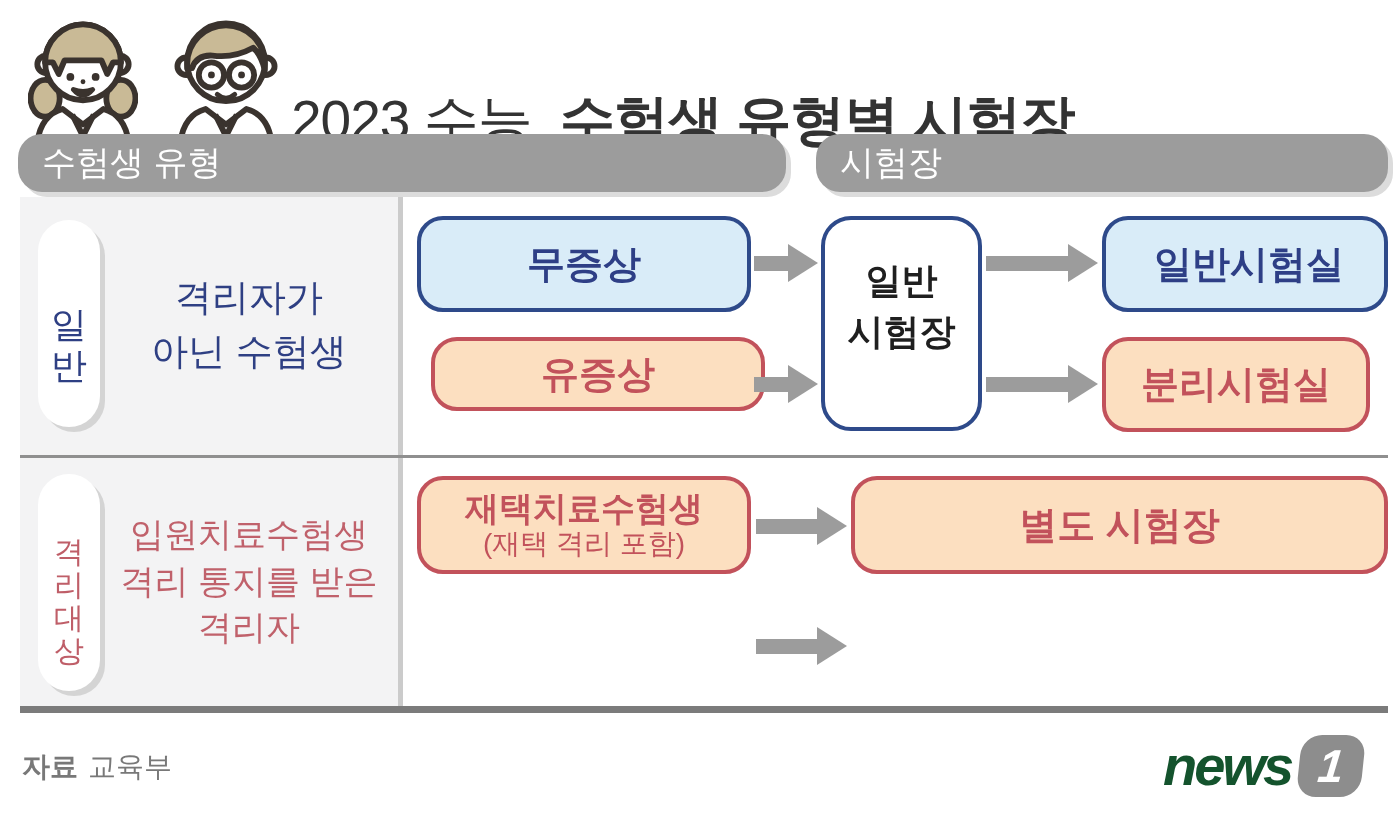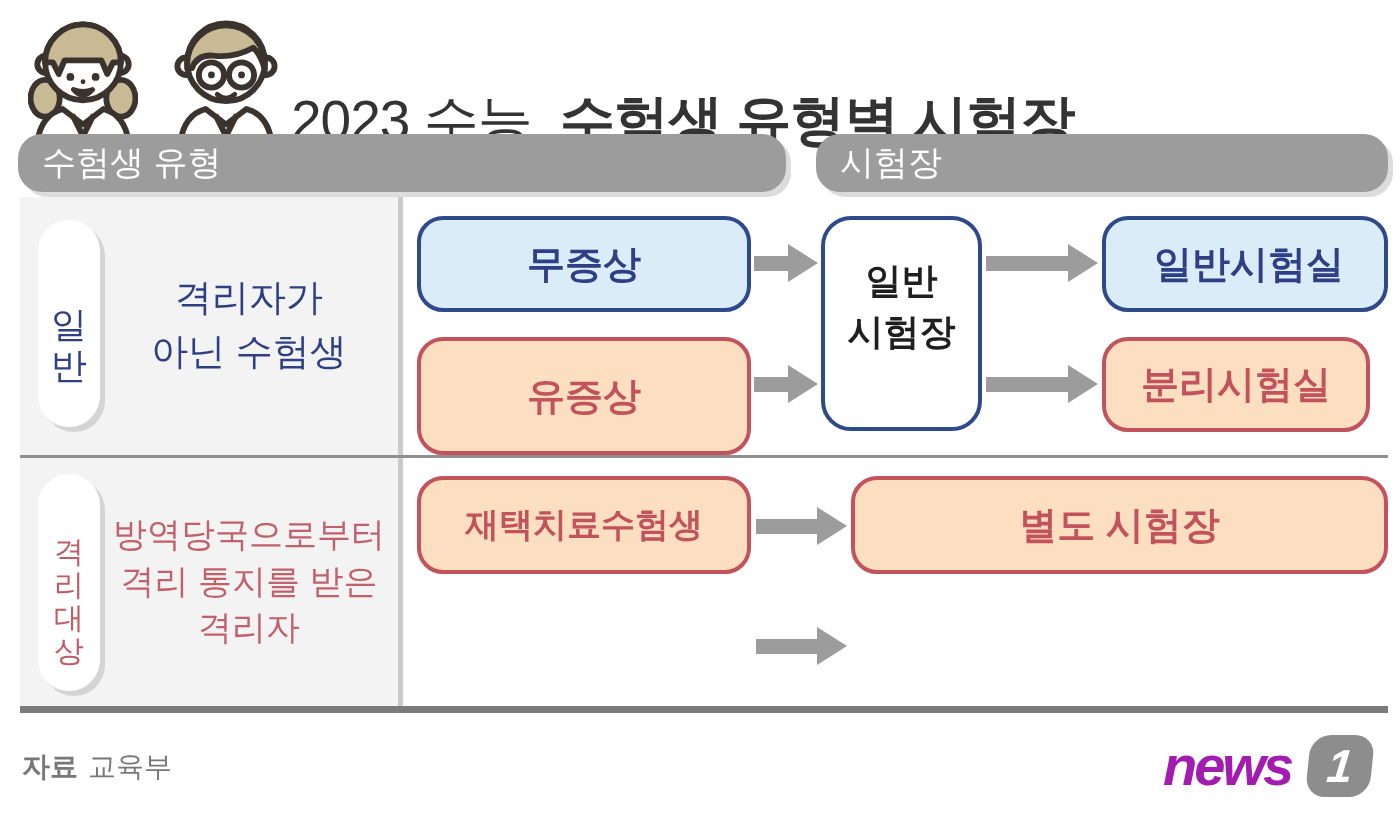--- a/index.html
+++ b/index.html
@@ -45,7 +45,7 @@
   .box.plain  { background:#ffffff; border-color:#2e4a8a; color:#1f1f1f; }
 
   #box-asymptomatic { left:417px; top:216px; width:334px; height:96px;  font-size:38px;justify-content:center; }
-  #box-symptomatic  { left:417px; top:337px; width:334px; height:118px;  font-size:38px; }
+  #box-symptomatic  { left:431px; top:337px; width:334px; height:74px;  font-size:38px; }
   #box-hub          { left:821px; top:216px; width:161px; height:215px; font-size:36px; line-height:1.4; padding-bottom:34px; border-radius:30px; }
   #box-general-room { left:1102px; top:216px; width:286px; height:96px; font-size:38px;padding-left:8px; }
   #box-separate-room{ left:1102px; top:337px; width:268px; height:95px; font-size:38px; }

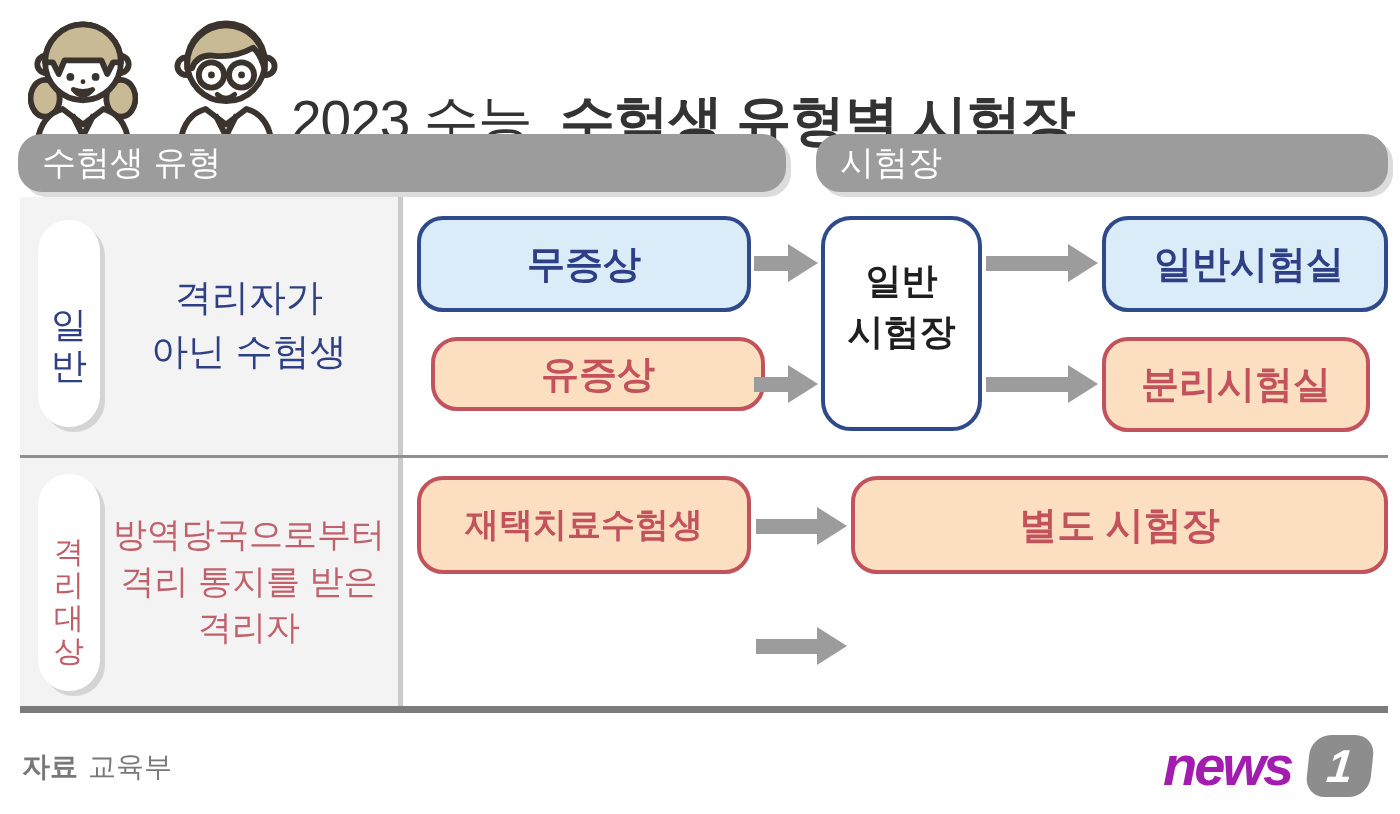--- a/index.html
+++ b/index.html
@@ -178,7 +178,7 @@
   <div class="cat-pill" id="cat-quarantine">
     <span class="cat-text">격리대상</span>
   </div>
-  <div class="desc" id="desc-quarantine">방역당국으로부터
+  <div class="desc" id="desc-quarantine">입원치료수험생
 격리 통지를 받은
 격리자</div>
 

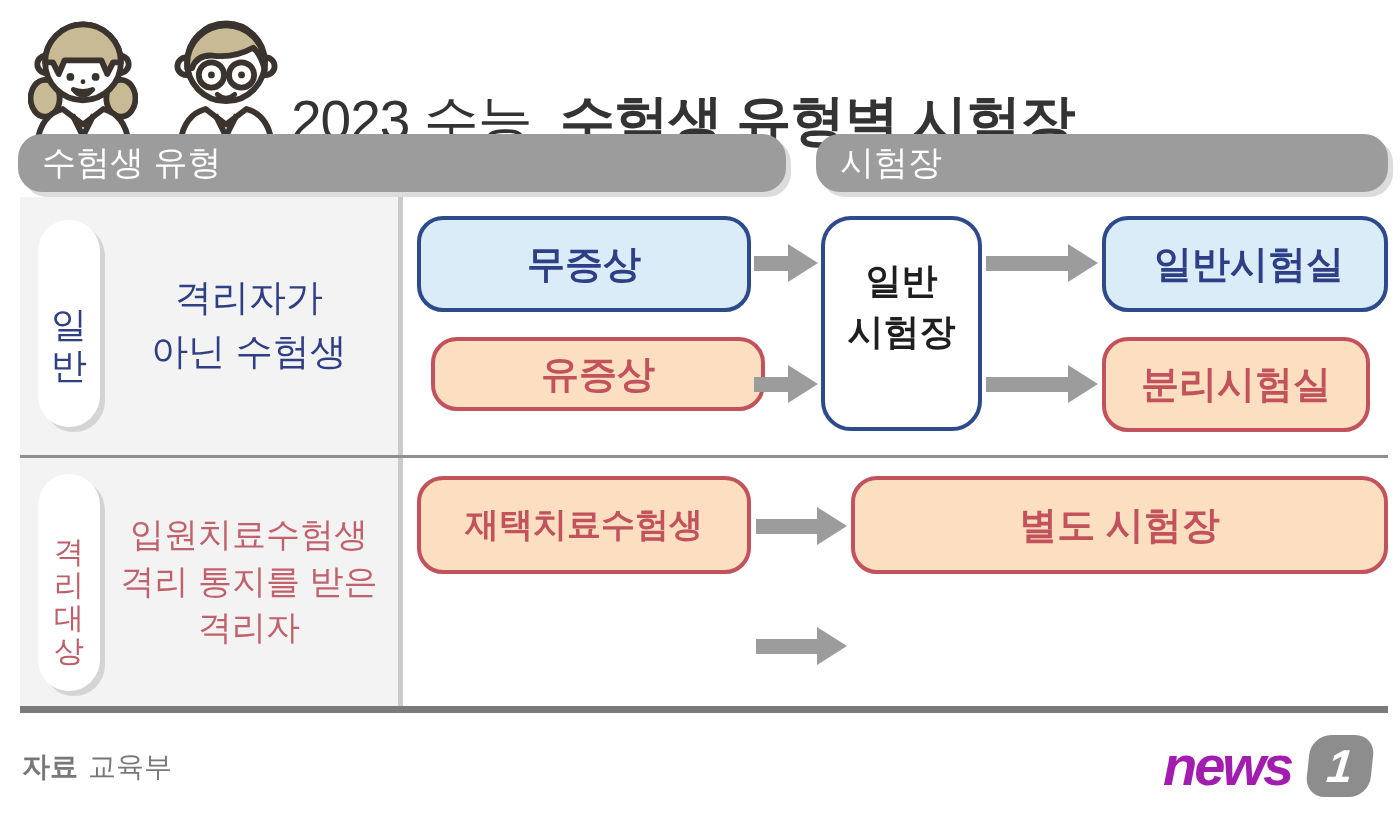--- a/index.html
+++ b/index.html
@@ -184,6 +184,7 @@
 
   <div class="box orange" id="box-home-treatment">
     <span class="main">재택치료수험생</span>
+    <span class="sub">(재택 격리 포함)</span>
   </div>
 
   <div class="arrow" id="arrow-c1">

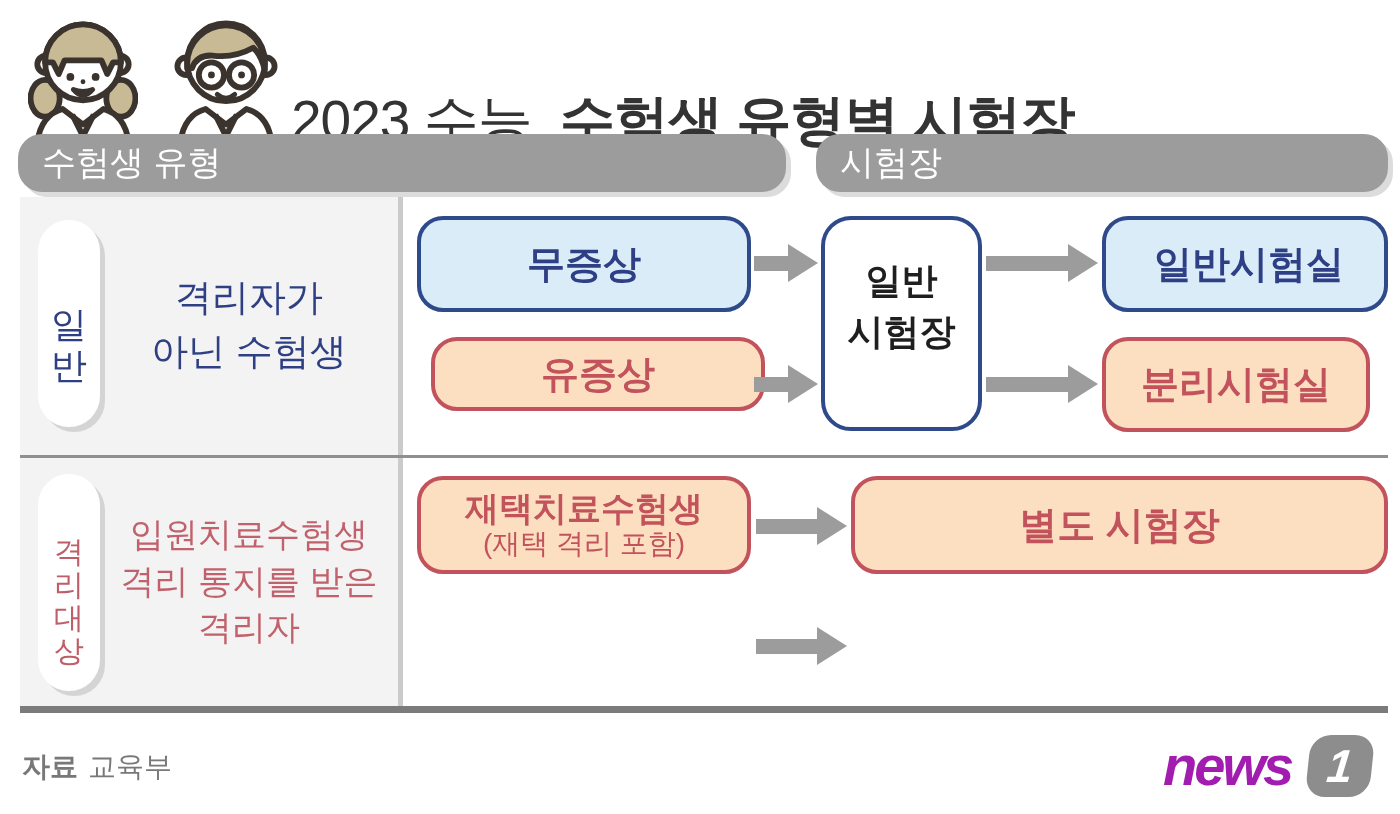--- a/index.html
+++ b/index.html
@@ -73,7 +73,7 @@
   #source { position:absolute; left:22px; top:748px; font-size:28px; color:#787878; }
   #source .lbl { font-weight:700; margin-right:10px;text-align:right; }
   #logo { position:absolute; left:1163px; top:733px; display:flex; align-items:center; }
-  #logo .word { font-size:56px; font-weight:700; font-style:italic; color:#a21caf; letter-spacing:-3px; margin-right:17px; }
+  #logo .word { font-size:56px; font-weight:700; font-style:italic; color:#14532d; letter-spacing:-3px; margin-right:8px; }
   #logo .one-badge { width:64px; height:62px; background:#8d8d8d; border-radius:20px; transform:skewX(-6deg);
                      display:flex; align-items:center; justify-content:center; }
   #logo .one-badge span { color:#ffffff; font-size:46px; font-weight:700; font-style:italic; }

